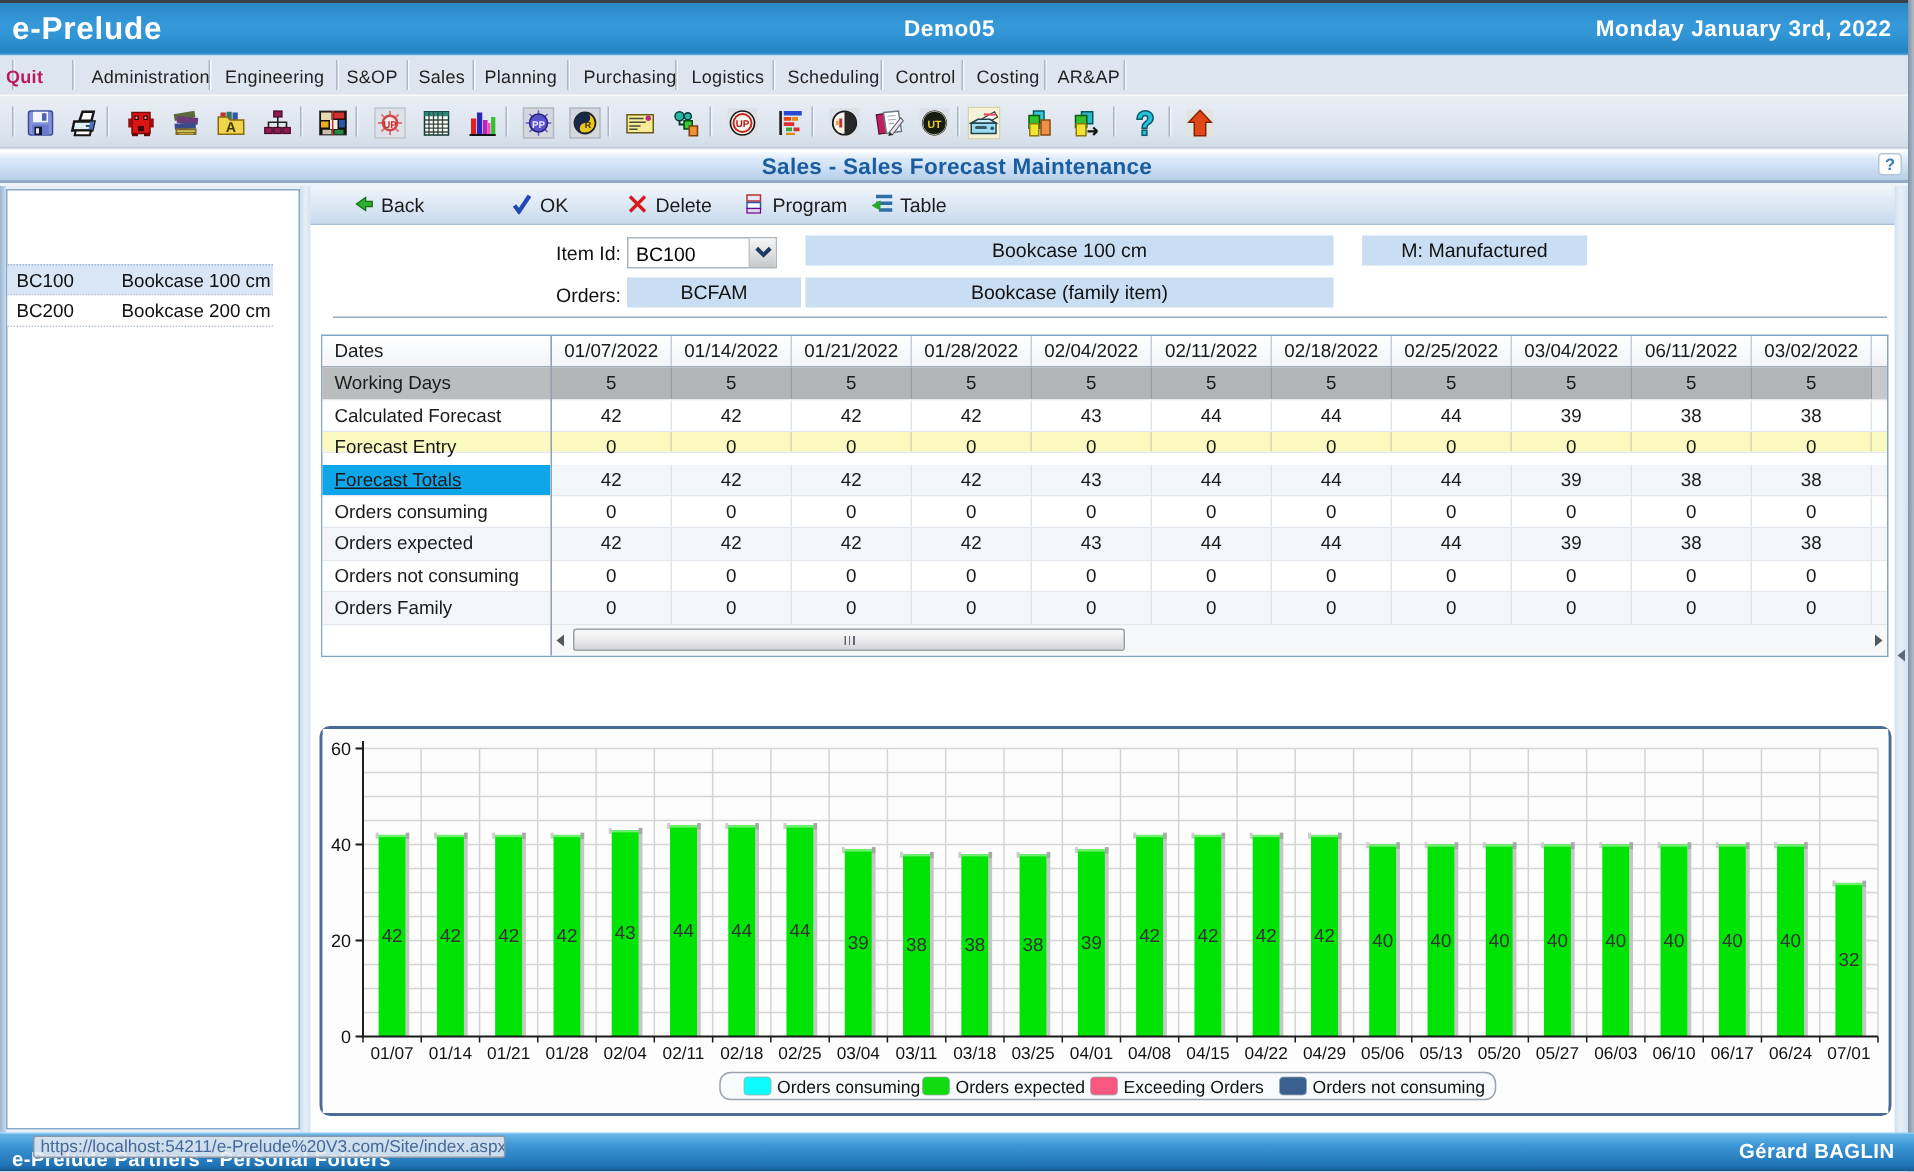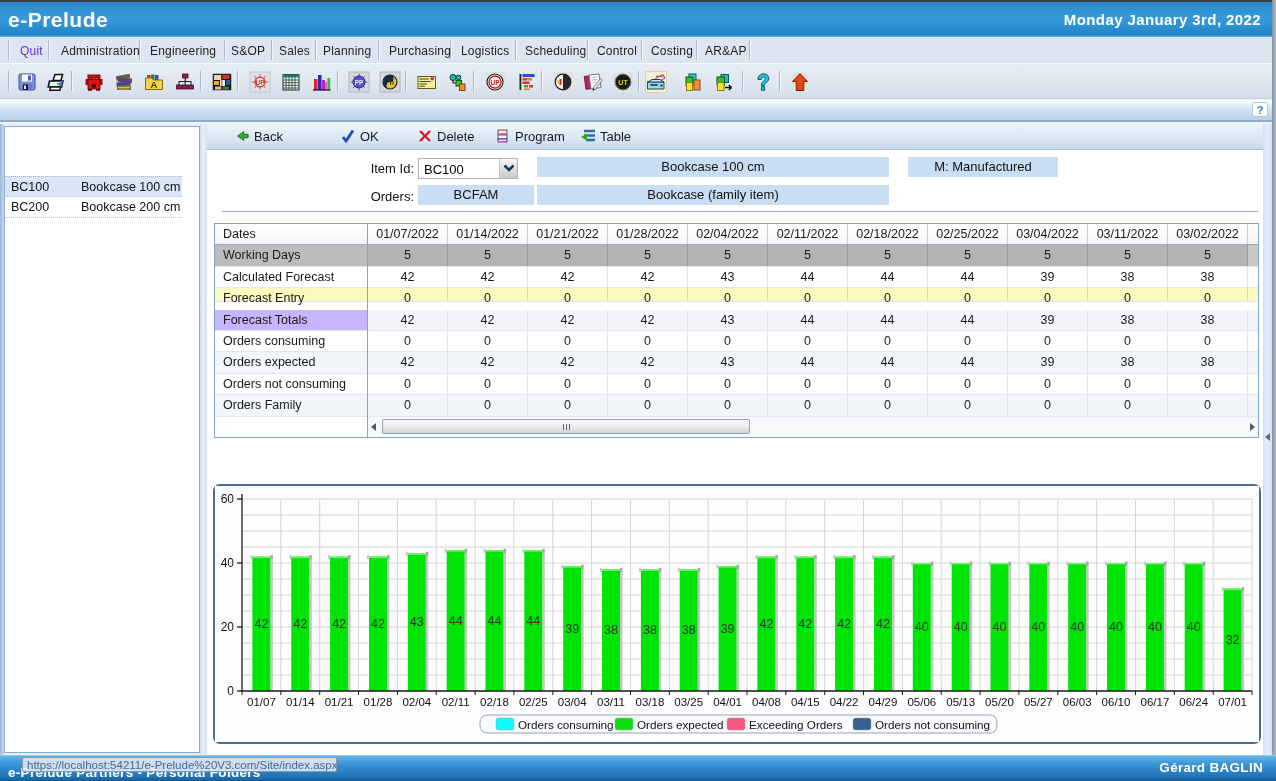--- a/index.html
+++ b/index.html
@@ -95,6 +95,7 @@
 <div class="abs" id="contentbg"></div>
 <div class="abs" id="topbar">
   <span class="brand">e-Prelude</span>
+  <span class="center">Demo05</span>
   <span class="right">Monday January 3rd, 2022</span>
 </div>
 <div class="abs" id="menubar">

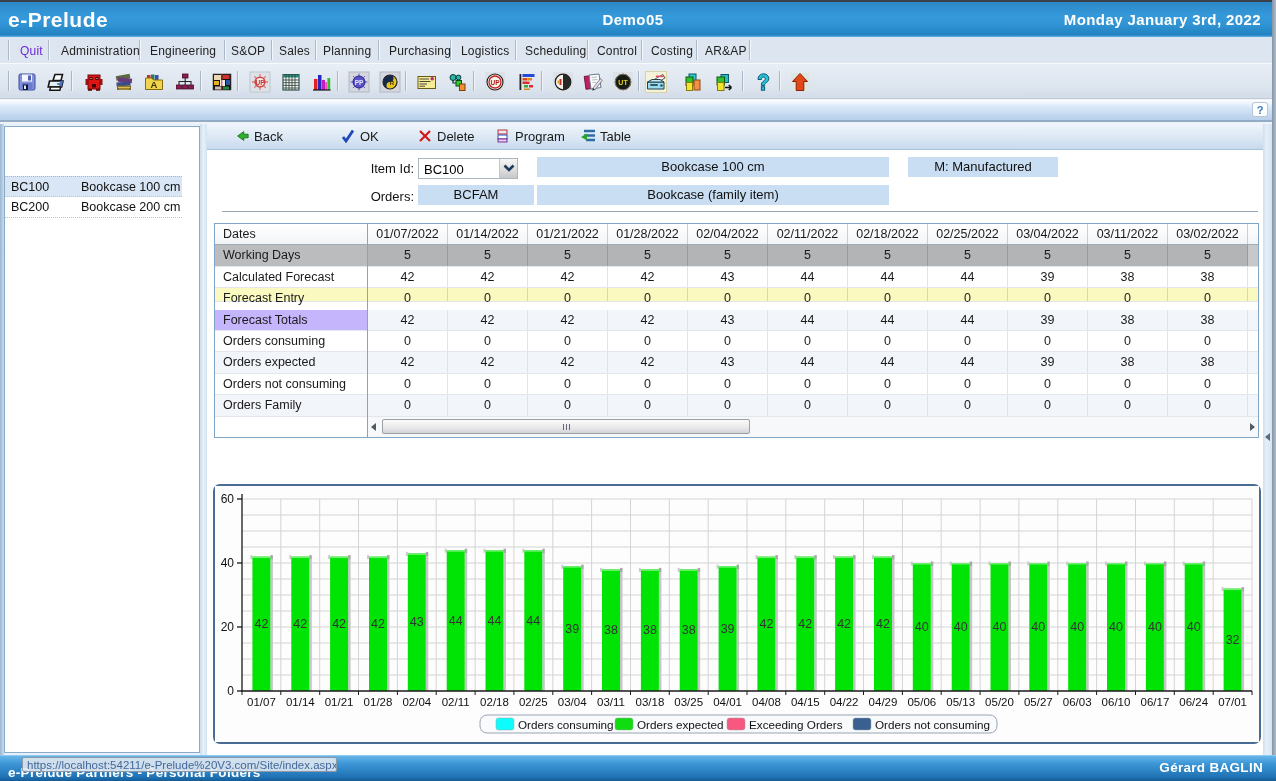--- a/index.html
+++ b/index.html
@@ -112,7 +112,7 @@
 <div class="sep" style="left:641px;"></div>
 <div class="sep" style="left:696px;"></div>
 <div class="sep" style="left:749px;"></div>
-<span class="mi" style="left:20px;font-weight:normal;color:#6d28d9;">Quit</span>
+<span class="mi" style="left:4px;font-weight:bold;color:#be185d;">Quit</span>
 <span class="mi" style="left:61px;">Administration</span>
 <span class="mi" style="left:150px;">Engineering</span>
 <span class="mi" style="left:231px;">S&amp;OP</span>

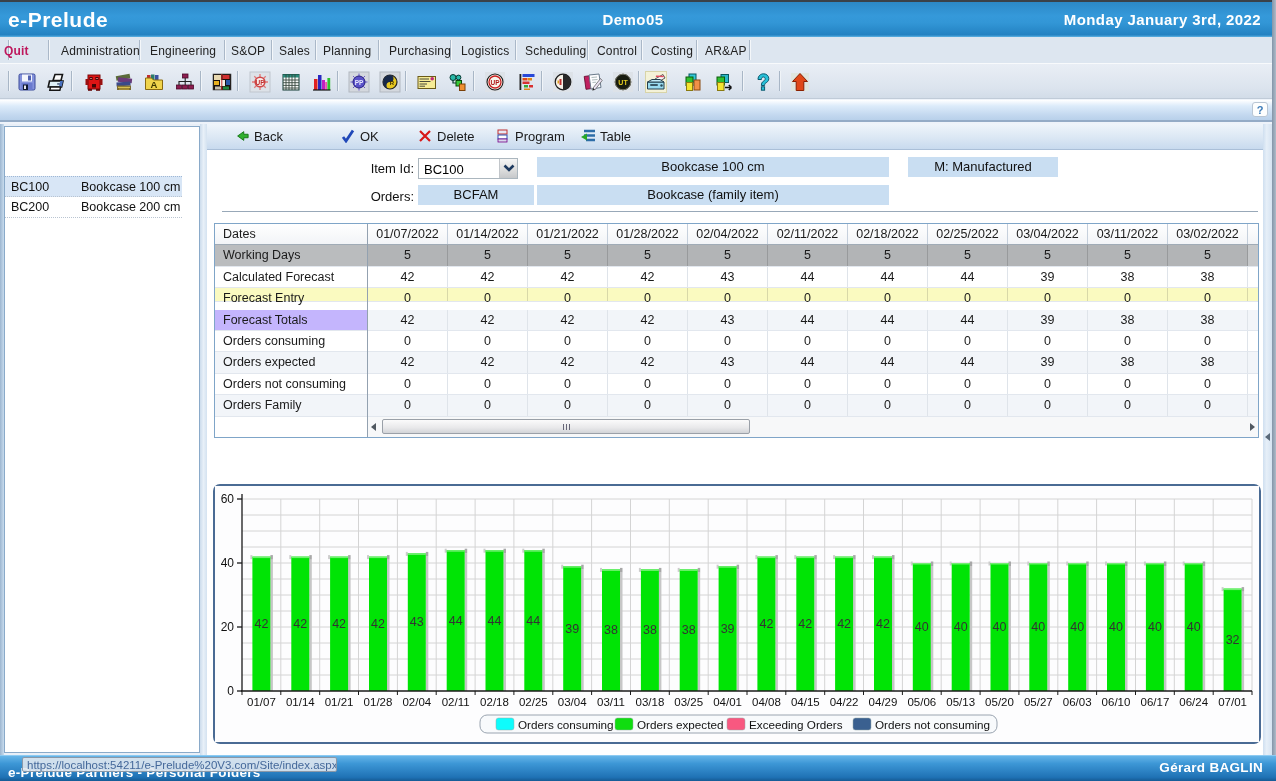--- a/index.html
+++ b/index.html
@@ -313,6 +313,7 @@
       <path d="M11 2.5 L18.5 10.5 L14.8 10.5 L14.8 19.5 L7.2 19.5 L7.2 10.5 L3.5 10.5 Z" fill="#e04818" stroke="#8a2000" stroke-width="1"></path>
     </svg></div>
 <div class="abs" id="titlebar">
+  <div class="t">Sales - Sales Forecast Maintenance</div>
   <div id="helpbtn">?</div>
 </div>
 <div class="abs" id="leftstrip"></div>

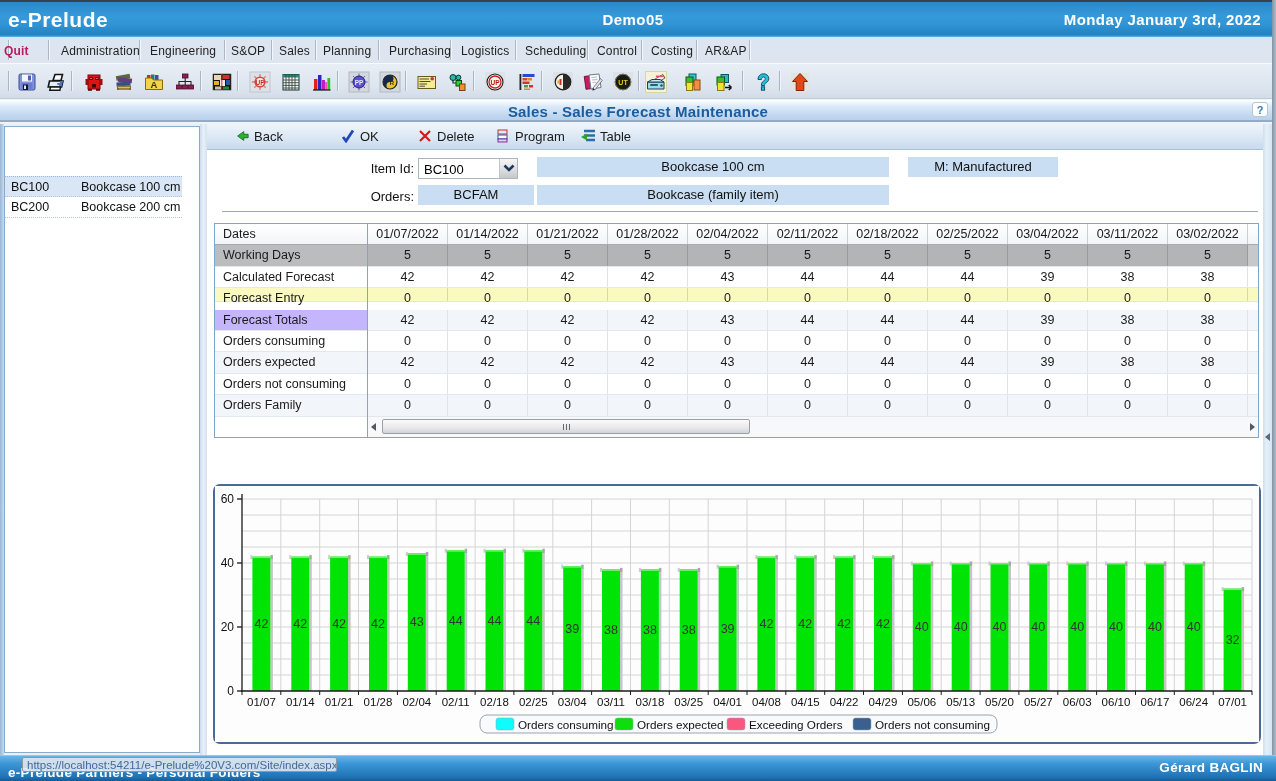--- a/index.html
+++ b/index.html
@@ -379,7 +379,7 @@
         <div class="cell num" style="left:632px;width:80px;padding-top:3px;border-left:1px solid #c6d0dc;">02/18/2022</div>
         <div class="cell num" style="left:712px;width:80px;padding-top:3px;border-left:1px solid #c6d0dc;">02/25/2022</div>
         <div class="cell num" style="left:792px;width:80px;padding-top:3px;border-left:1px solid #c6d0dc;">03/04/2022</div>
-        <div class="cell num" style="left:872px;width:80px;padding-top:3px;border-left:1px solid #c6d0dc;">03/11/2022</div>
+        <div class="cell num" style="left:872px;width:80px;padding-top:3px;border-left:1px solid #c6d0dc;">06/11/2022</div>
         <div class="cell num" style="left:952px;width:80px;padding-top:3px;border-left:1px solid #c6d0dc;">03/02/2022</div>
         <div class="cell" style="left:1032px;width:11px;border-left:1px solid #c6d0dc;"></div>
       </div>

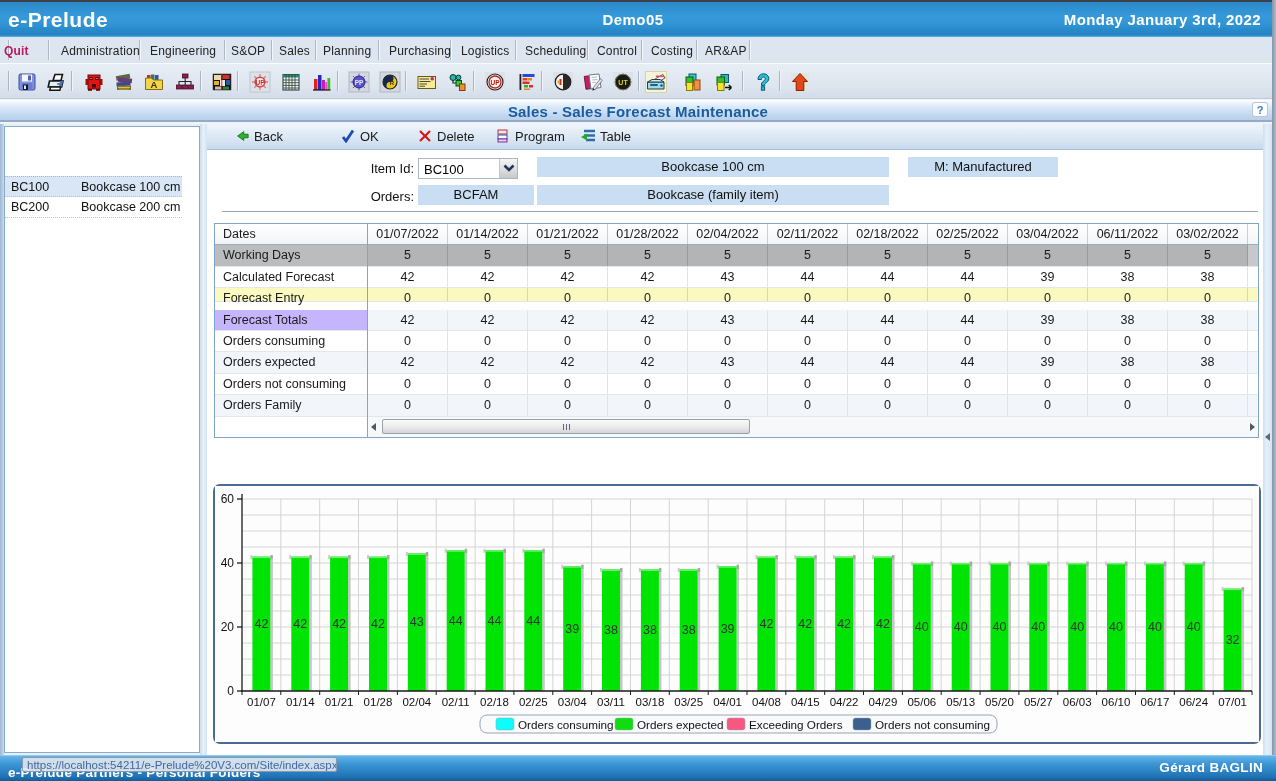--- a/index.html
+++ b/index.html
@@ -429,7 +429,7 @@
         <div class="cell" style="left:1032px;width:11px;background:#fafac0;border-left:1px solid #d8d8a8;"></div>
       </div>
 <div class="trow" style="top:85.6px;height:21.4px;border-bottom:1px solid #e2e7ee;">
-        <div class="cell lbl" style="left:0;width:152px;background:#c4b5fd;padding-top:3px;">Forecast Totals</div>
+        <div class="cell lbl" style="left:0;width:152px;background:#0ea5e9;padding-top:3px;text-decoration:underline;">Forecast Totals</div>
         <div class="cell num" style="left:152px;width:80px;background:#f2f5f9;padding-top:3px;border-left:1px solid #dfe4ea;">42</div>
         <div class="cell num" style="left:232px;width:80px;background:#f2f5f9;padding-top:3px;border-left:1px solid #dfe4ea;">42</div>
         <div class="cell num" style="left:312px;width:80px;background:#f2f5f9;padding-top:3px;border-left:1px solid #dfe4ea;">42</div>

